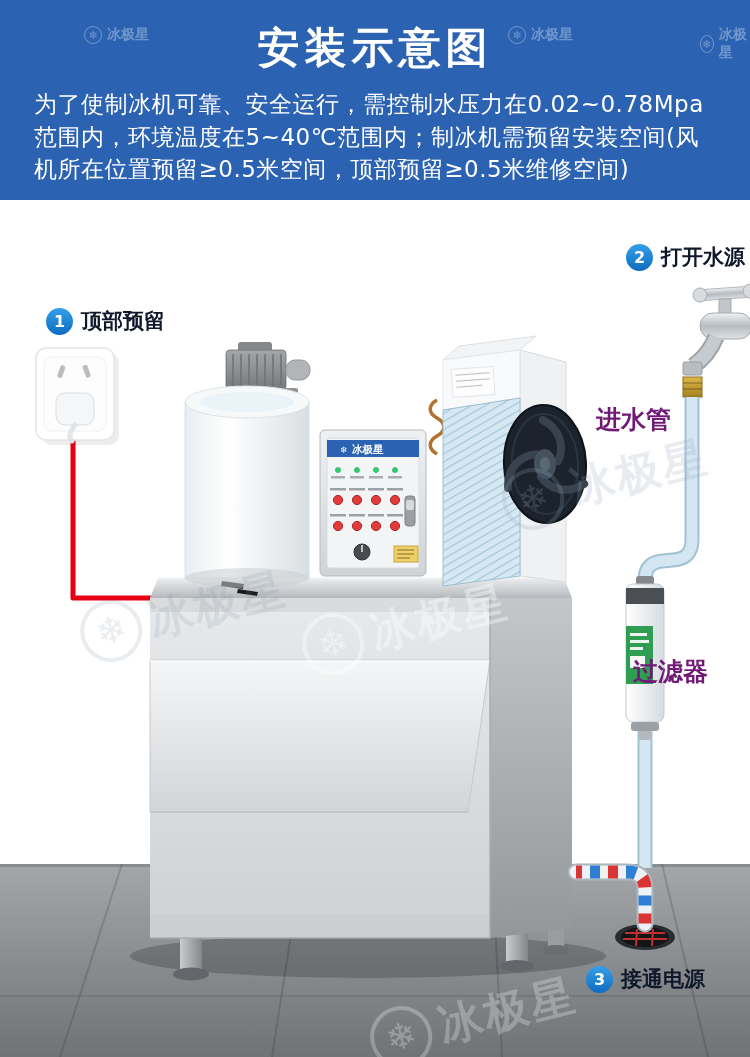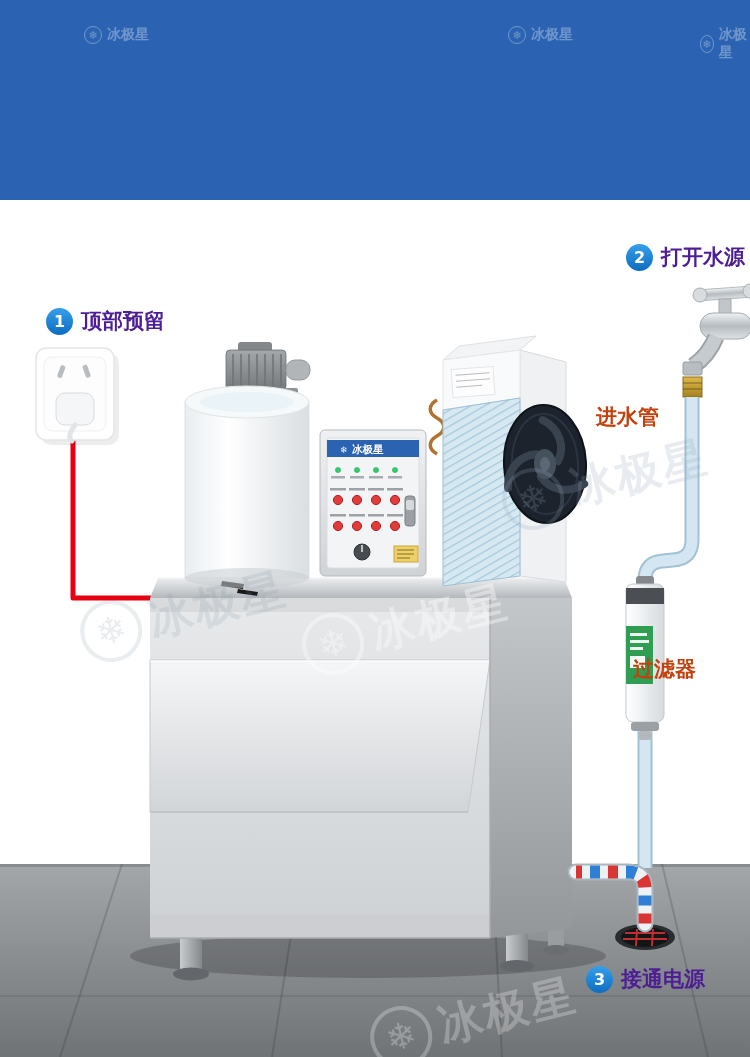--- a/index.html
+++ b/index.html
@@ -60,6 +60,7 @@
         </span>
       <span class="hwm-text">冰极星</span>
     </div>
+    <h1>安装示意图</h1>
   </header>
 
   <main class="scene">

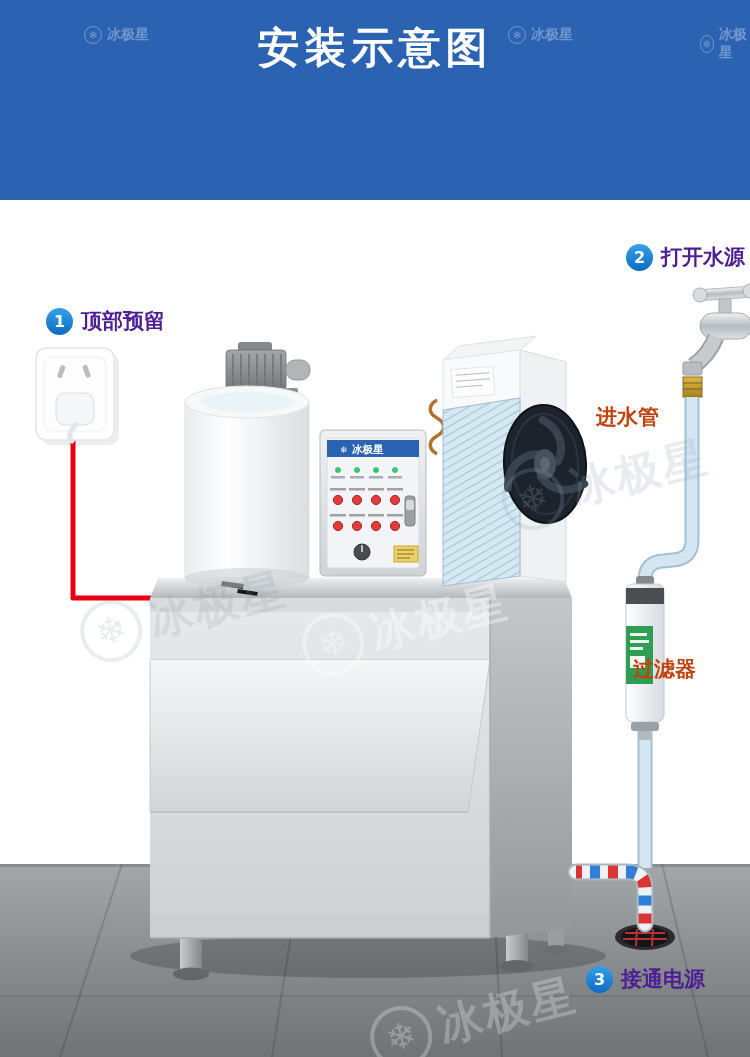--- a/index.html
+++ b/index.html
@@ -61,6 +61,7 @@
       <span class="hwm-text">冰极星</span>
     </div>
     <h1>安装示意图</h1>
+    <p>为了使制冰机可靠、安全运行，需控制水压力在0.02~0.78Mpa范围内，环境温度在5~40℃范围内；制冰机需预留安装空间(风机所在位置预留≥0.5米空间，顶部预留≥0.5米维修空间)</p>
   </header>
 
   <main class="scene">

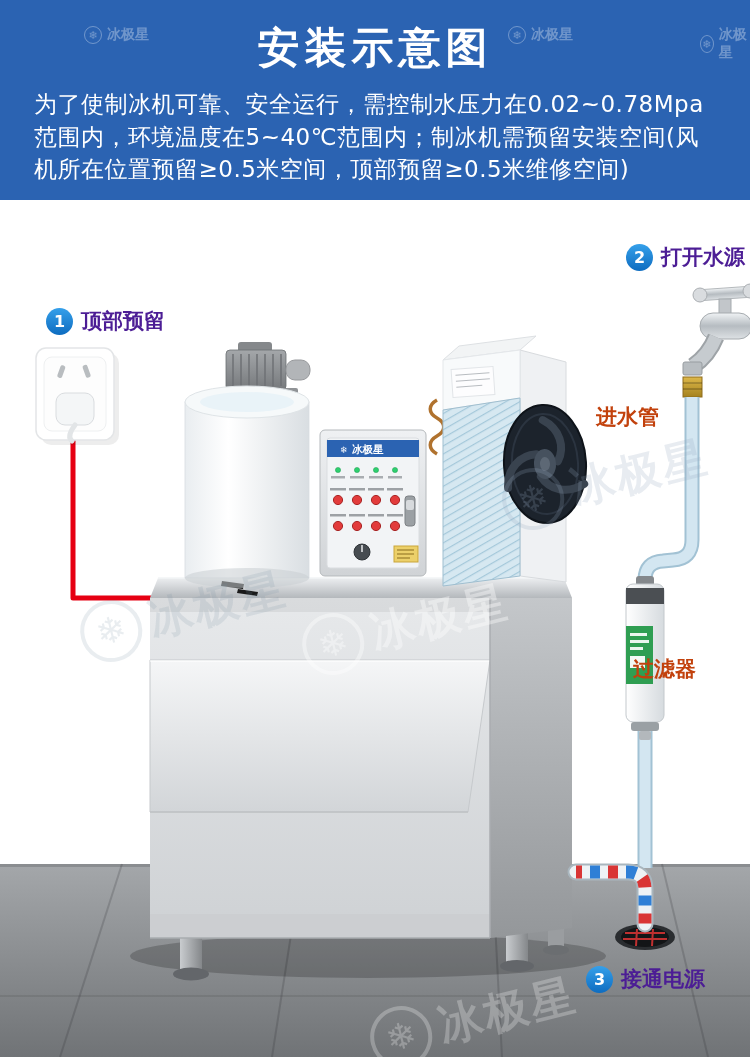--- a/index.html
+++ b/index.html
@@ -26,7 +26,7 @@
                 background:linear-gradient(180deg,#35a0ea,#0e6cc0);
                 color:#fff; font-size:16px; font-weight:bold;
                 display:flex; align-items:center; justify-content:center; }
-  .step-label { font-size:21px; font-weight:bold; color:#4c1d95; white-space:nowrap; }
+  .step-label { font-size:21px; font-weight:bold; color:#0f172a; white-space:nowrap; }
 
   .anno { position:absolute; font-size:21px; font-weight:bold; color:#c2410c; white-space:nowrap; }
 

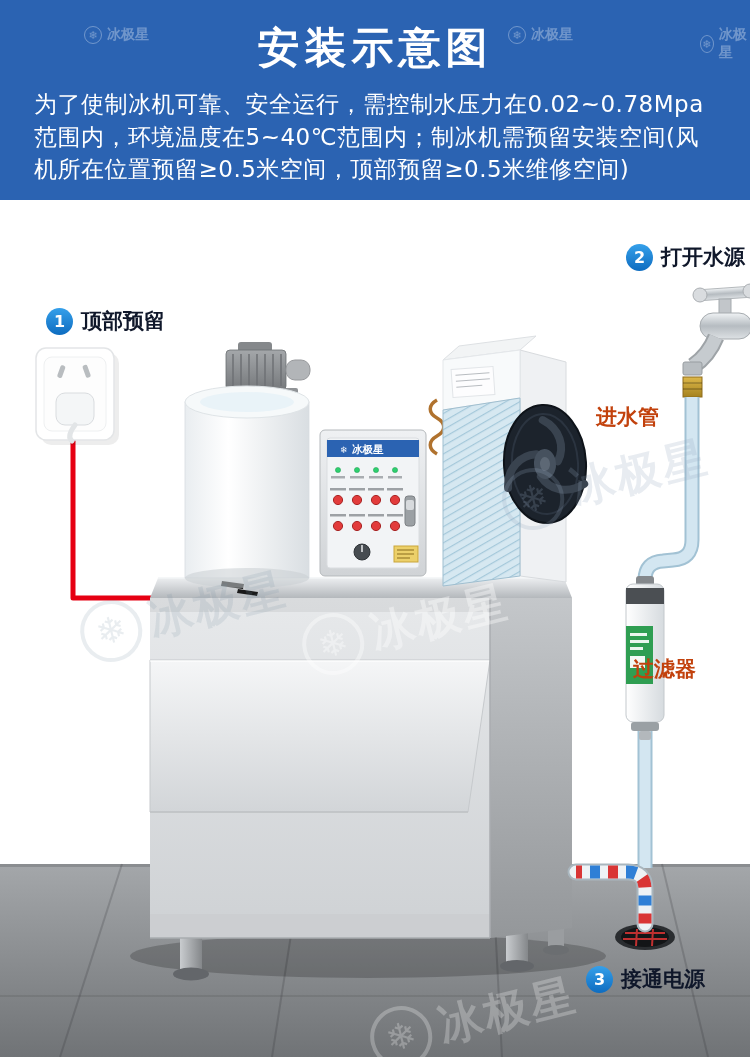--- a/index.html
+++ b/index.html
@@ -28,7 +28,7 @@
                 display:flex; align-items:center; justify-content:center; }
   .step-label { font-size:21px; font-weight:bold; color:#0f172a; white-space:nowrap; }
 
-  .anno { position:absolute; font-size:21px; font-weight:bold; color:#c2410c; white-space:nowrap; }
+  .anno { position:absolute; font-size:25px; font-weight:bold; color:#701a75; white-space:nowrap; }
 
   .wm { position:absolute; display:flex; align-items:center; gap:8px; transform:rotate(-14deg);
         pointer-events:none; font-weight:bold; }

